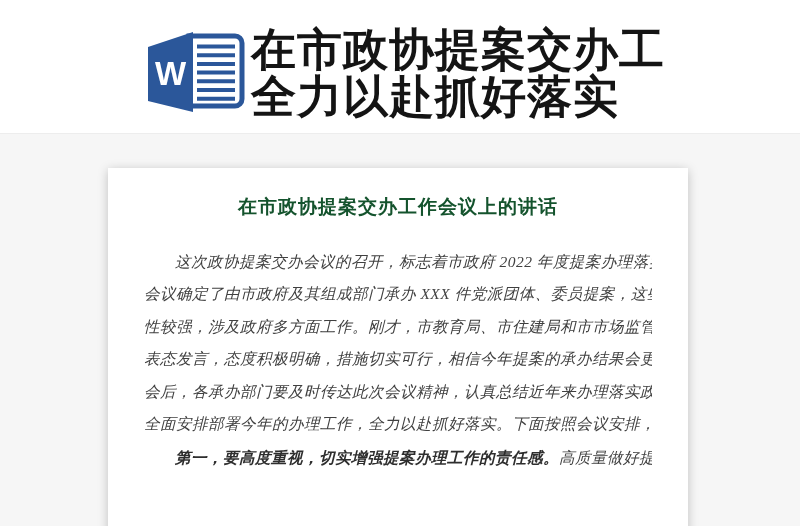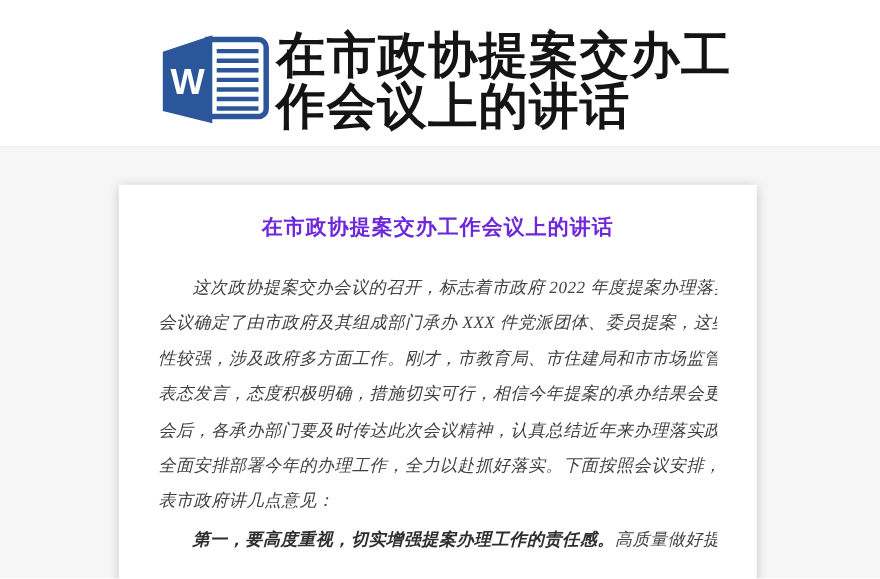--- a/index.html
+++ b/index.html
@@ -71,7 +71,7 @@
       <text x="25.5" y="53" text-anchor="middle" font-family="Liberation Sans, sans-serif" font-size="33" font-weight="700" fill="#ffffff">W</text>
     </svg>
     <div class="header-title">在市政协提案交办工
-作会议上的讲话</div>
+全力以赴抓好落实</div>
   </div>
 
   <div class="canvas">

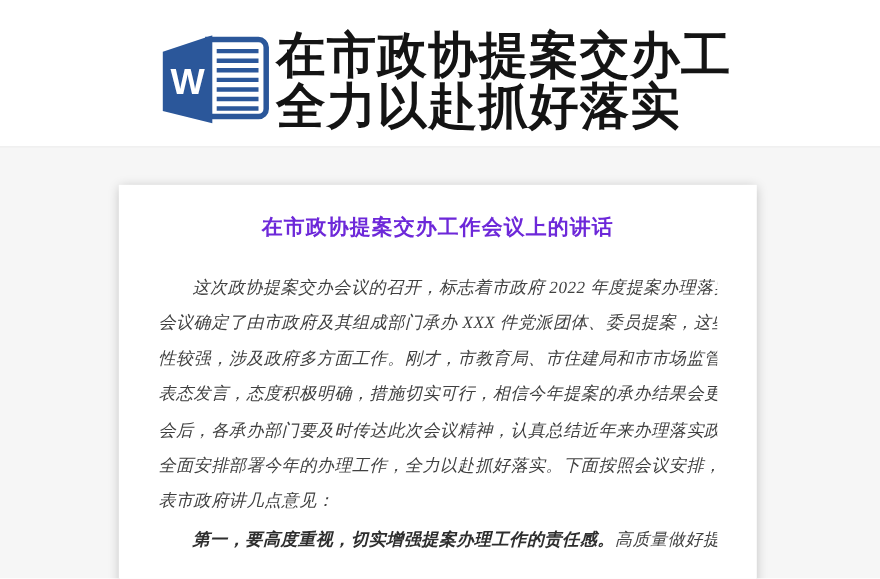--- a/index.html
+++ b/index.html
@@ -32,7 +32,7 @@
   .doc-title {
     text-align: center;
     font-family: Liberation Serif, serif;
-    font-size: 19px; font-weight: 700; color: #6d28d9;
+    font-size: 19px; font-weight: 700; color: #14532d;
     letter-spacing: 1px;
     margin-top: 6px; margin-bottom: 26px;
   }

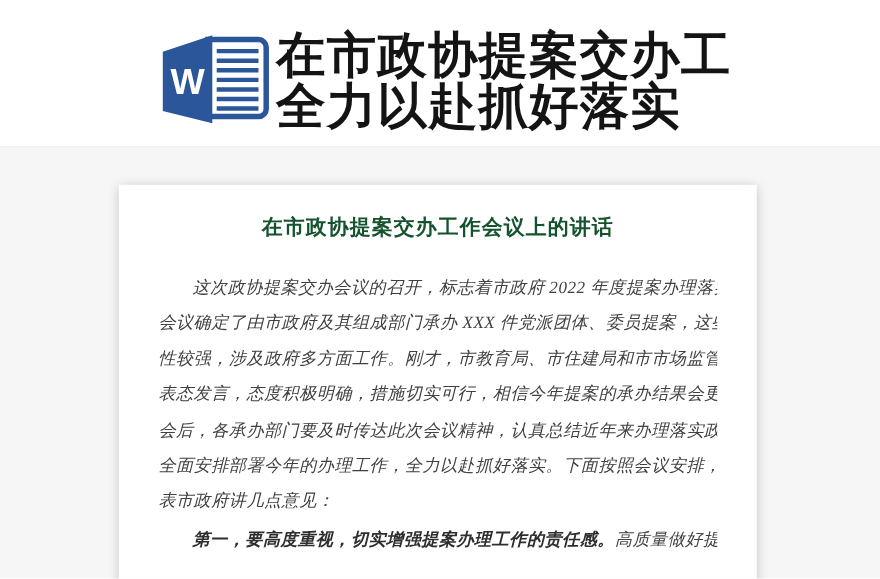--- a/index.html
+++ b/index.html
@@ -87,7 +87,6 @@
         <div class="doc-line">表态发言，态度积极明确，措施切实可行，相信今年提案的承办结果会更加明显、更有成效。</div>
         <div class="doc-line">会后，各承办部门要及时传达此次会议精神，认真总结近年来办理落实政协提案的经验和不足，</div>
         <div class="doc-line">全面安排部署今年的办理工作，全力以赴抓好落实。下面按照会议安排，受 XX 市长委托，代</div>
-        <div class="doc-line">表市政府讲几点意见：</div>
 
         <div class="doc-line indent" style="margin-top:2px;">
           <span class="lead-bold">第一，要高度重视，切实增强提案办理工作的责任感。</span><span>高质量做好提案办理工作，不仅</span>

